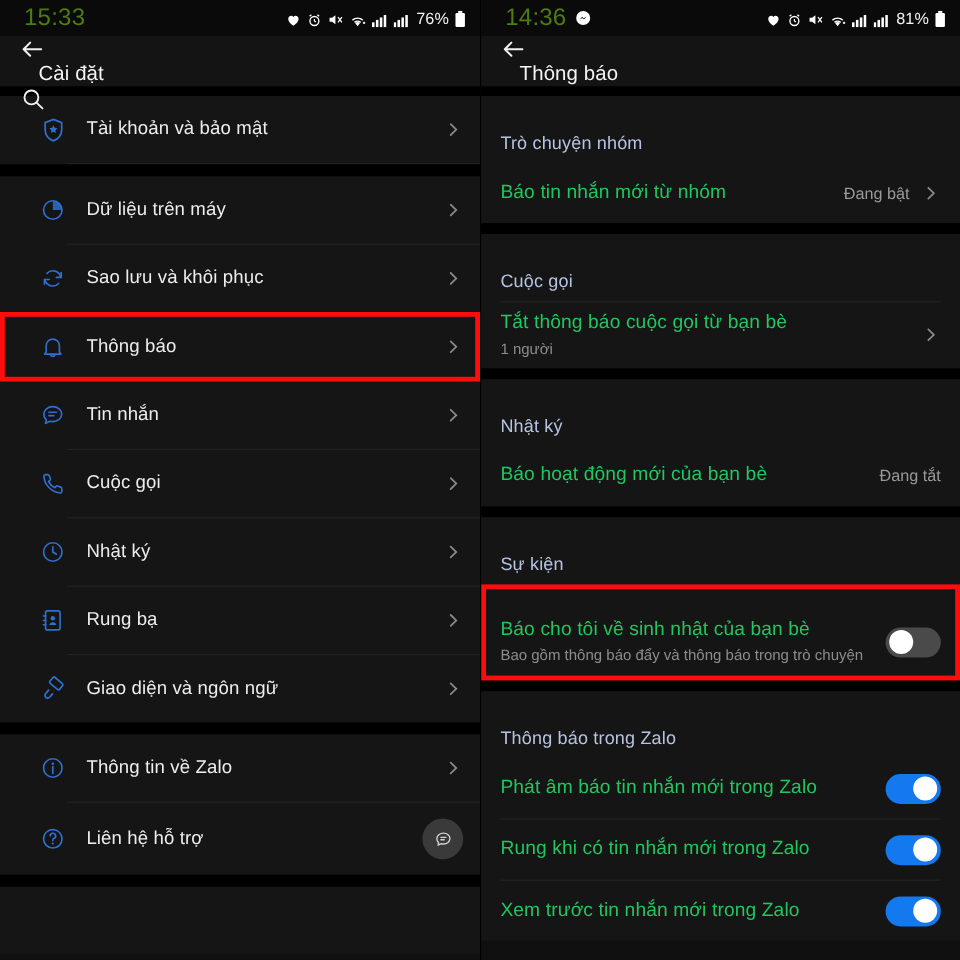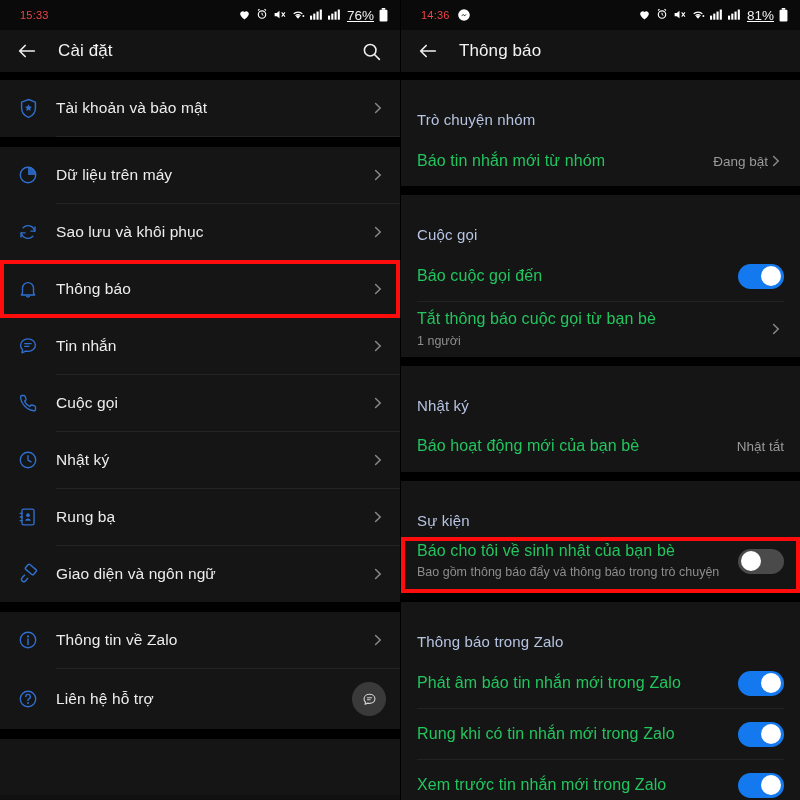--- a/index.html
+++ b/index.html
@@ -17,7 +17,7 @@
     padding:0 12px 0 20px; background:#0a0a0a; color:#fff;
   }
   .sb-left { display:flex; align-items:center; gap:7px; }
-  .sb-time { font-size:11px; letter-spacing:.2px; color:#ef4444; }
+  .sb-time { font-size:20px; letter-spacing:.2px; color:#4d7c0f; }
   .sb-right { display:flex; align-items:flex-start; gap:5px;text-decoration:underline; }
   .sb-icon { display:inline-flex; align-items:center; justify-content:center; }
   .sb-batt { font-size:13.5px; color:#f2f2f2; margin-left:1px; }

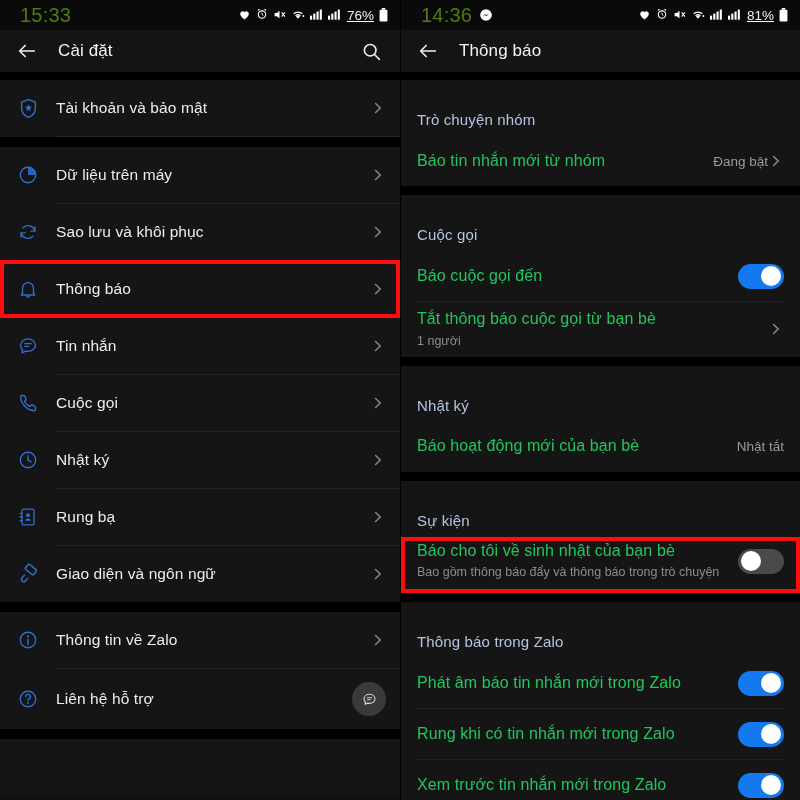--- a/index.html
+++ b/index.html
@@ -18,7 +18,7 @@
   }
   .sb-left { display:flex; align-items:center; gap:7px; }
   .sb-time { font-size:20px; letter-spacing:.2px; color:#4d7c0f; }
-  .sb-right { display:flex; align-items:flex-start; gap:5px;text-decoration:underline; }
+  .sb-right { display:flex; align-items:flex-end; gap:5px; }
   .sb-icon { display:inline-flex; align-items:center; justify-content:center; }
   .sb-batt { font-size:13.5px; color:#f2f2f2; margin-left:1px; }
 

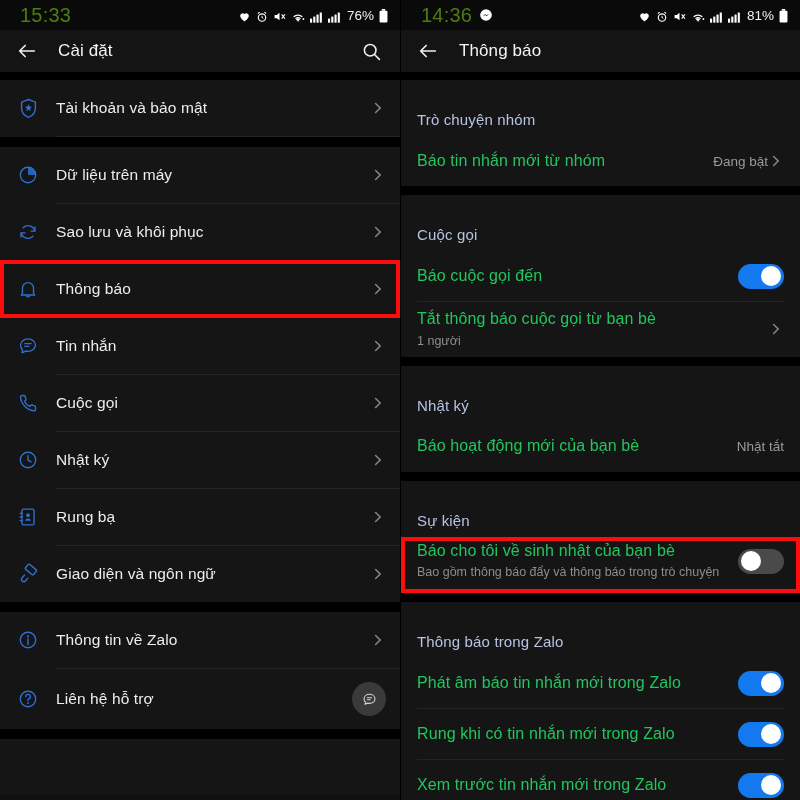--- a/index.html
+++ b/index.html
@@ -24,8 +24,8 @@
 
   
   .appbar {
-    height:42px; display:flex; align-items:center; padding:0 16px 0 14px;
-    background:#141414; color:#fff;
+    height:42px; display:flex; padding:0 16px 0 14px;
+    background:#141414; color:#fff;flex-direction:column;
   }
   .appbar-title { font-size:17px; margin-left:18px; color:#f3f3f3; letter-spacing:.1px; }
   .appbar-spacer { flex:1; }

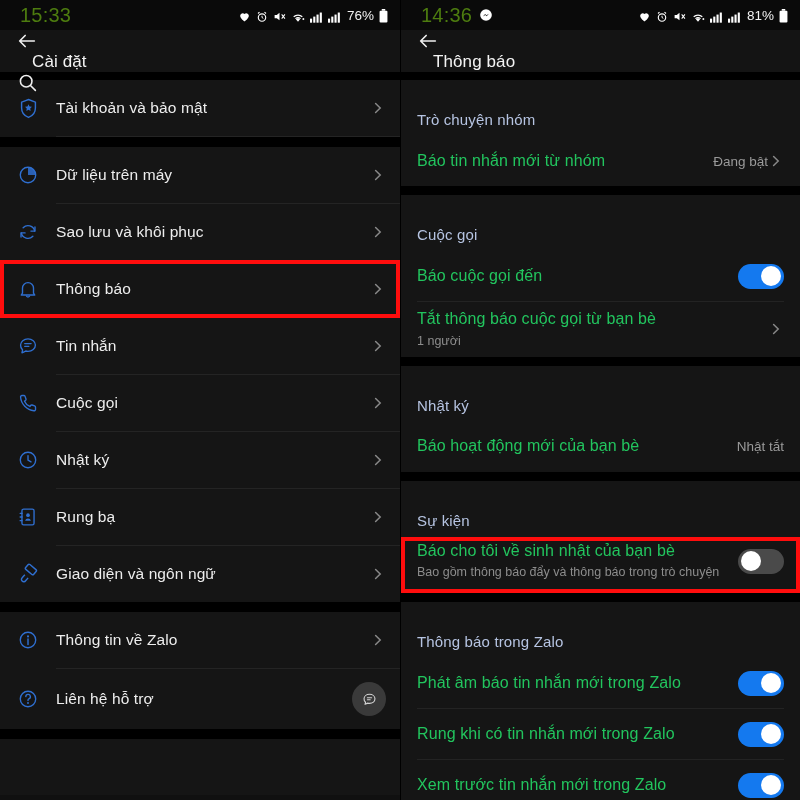--- a/index.html
+++ b/index.html
@@ -36,7 +36,7 @@
   .gap { background:#000; }
   .group { background:#151515; }
 
-  .row { display:flex; align-items:center; min-height:56px; padding:0 14px 0 0; position:relative; }
+  .row { display:flex; align-items:center; min-height:56px; padding:0 14px 0 16px; position:relative; }
   .row-icon { width:56px; min-width:56px; display:flex; align-items:center; justify-content:center; }
   .row-label { flex:1; font-size:15.5px; color:#ededed; letter-spacing:.1px; }
   .chev { width:16px; min-width:16px; display:flex; align-items:center; justify-content:center; opacity:.72; }

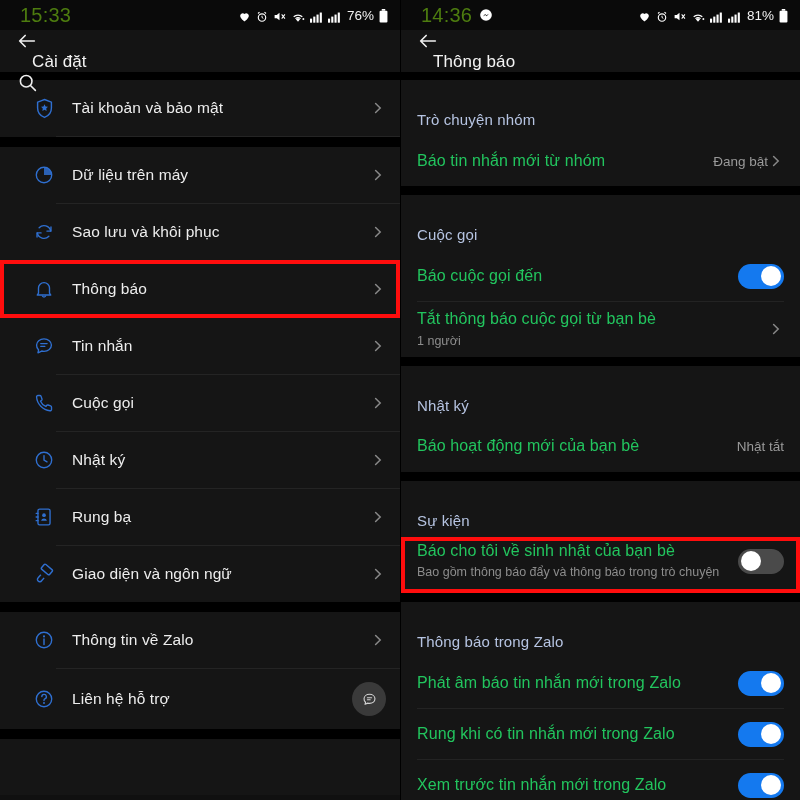--- a/index.html
+++ b/index.html
@@ -57,7 +57,7 @@
   .r-text { flex:1; padding-right:12px; }
   .r-title { font-size:16px; color:#22c55e; line-height:1.3; letter-spacing:.1px; }
   .r-sub { font-size:12.5px; color:#8d8d8d; margin-top:3px; line-height:1.35; }
-  .r-value { font-size:13.5px; color:#9a9a9a; white-space:nowrap; }
+  .r-value { font-size:13.5px; color:#9a9a9a; margin-right:10px; white-space:nowrap; }
   .r-divider { height:1px; background:#232323; margin:0 16px; }
 
   

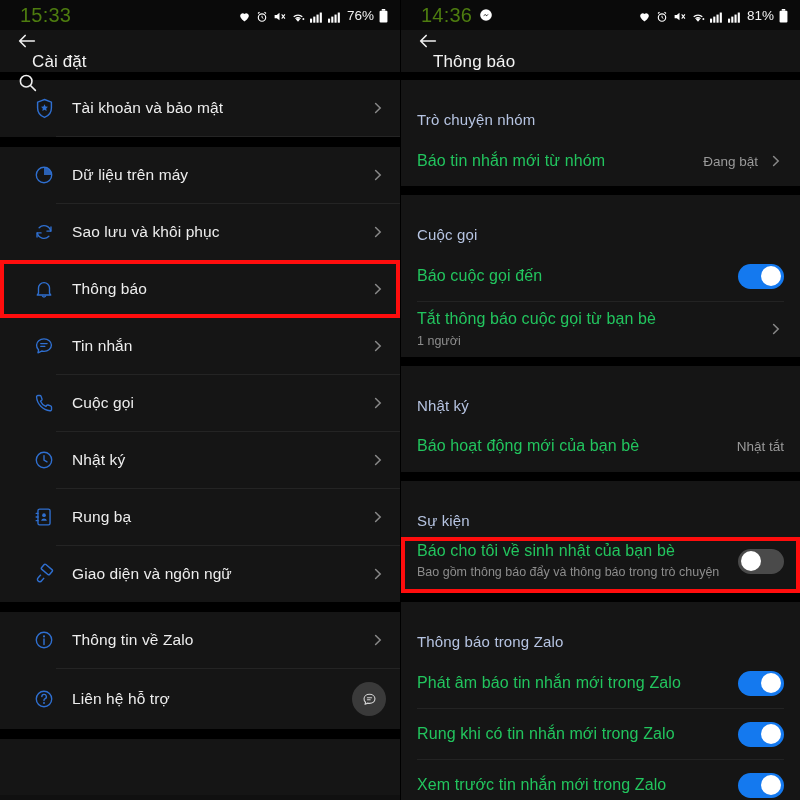--- a/index.html
+++ b/index.html
@@ -436,14 +436,6 @@
     <div class="gap" style="height:9px"></div>
     <div class="group">
       <div class="sec-head">Cuộc gọi</div>
-      <div class="r-row">
-        <div class="r-text">
-          <div class="r-title">Báo cuộc gọi đến</div>
-        </div>
-        <span class="toggle on">
-            <span class="knob"></span>
-          </span>
-      </div>
       <div class="r-divider"></div>
       <div class="r-row">
         <div class="r-text">

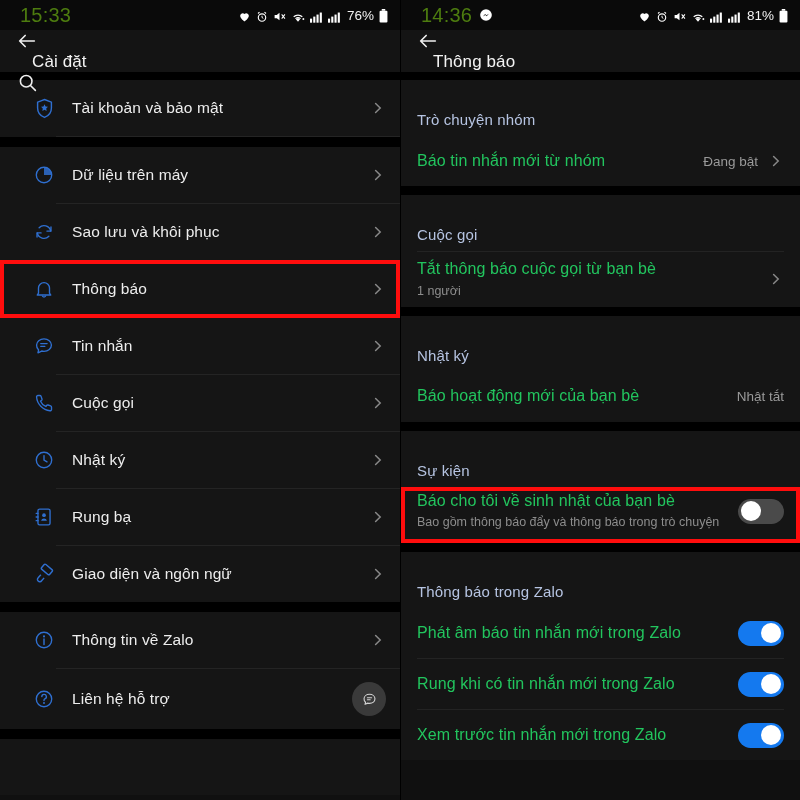--- a/index.html
+++ b/index.html
@@ -457,7 +457,7 @@
         <div class="r-text">
           <div class="r-title">Báo hoạt động mới của bạn bè</div>
         </div>
-        <span class="r-value" style="margin-right:0">Nhật tắt</span>
+        <span class="r-value" style="margin-right:0">Đang tắt</span>
       </div>
     </div>
 

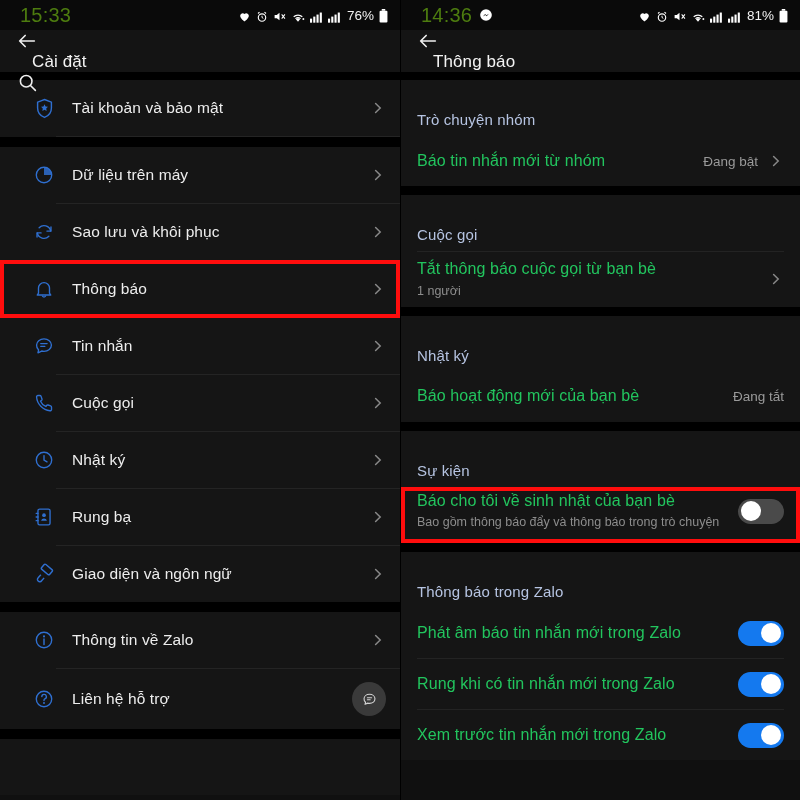--- a/index.html
+++ b/index.html
@@ -464,7 +464,7 @@
     <div class="gap" style="height:9px"></div>
     <div class="group">
       <div class="sec-head">Sự kiện</div>
-      <div class="r-row hl" style="padding-top:4px;padding-bottom:12px">
+      <div class="r-row hl" style="padding-top:28px;padding-bottom:12px">
         <div class="r-text" style="padding-right:18px">
           <div class="r-title">Báo cho tôi về sinh nhật của bạn bè</div>
           <div class="r-sub">Bao gồm thông báo đẩy và thông báo trong trò chuyện</div>

